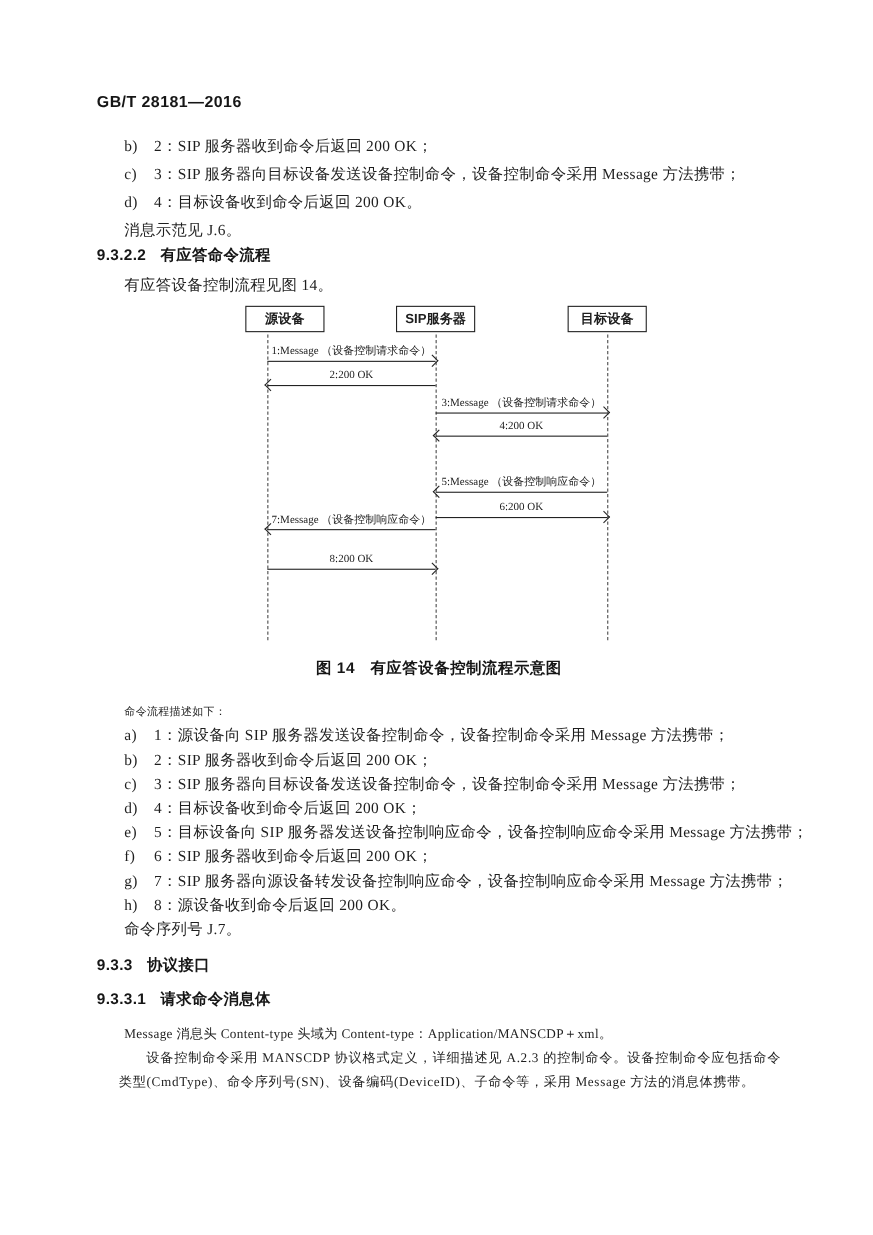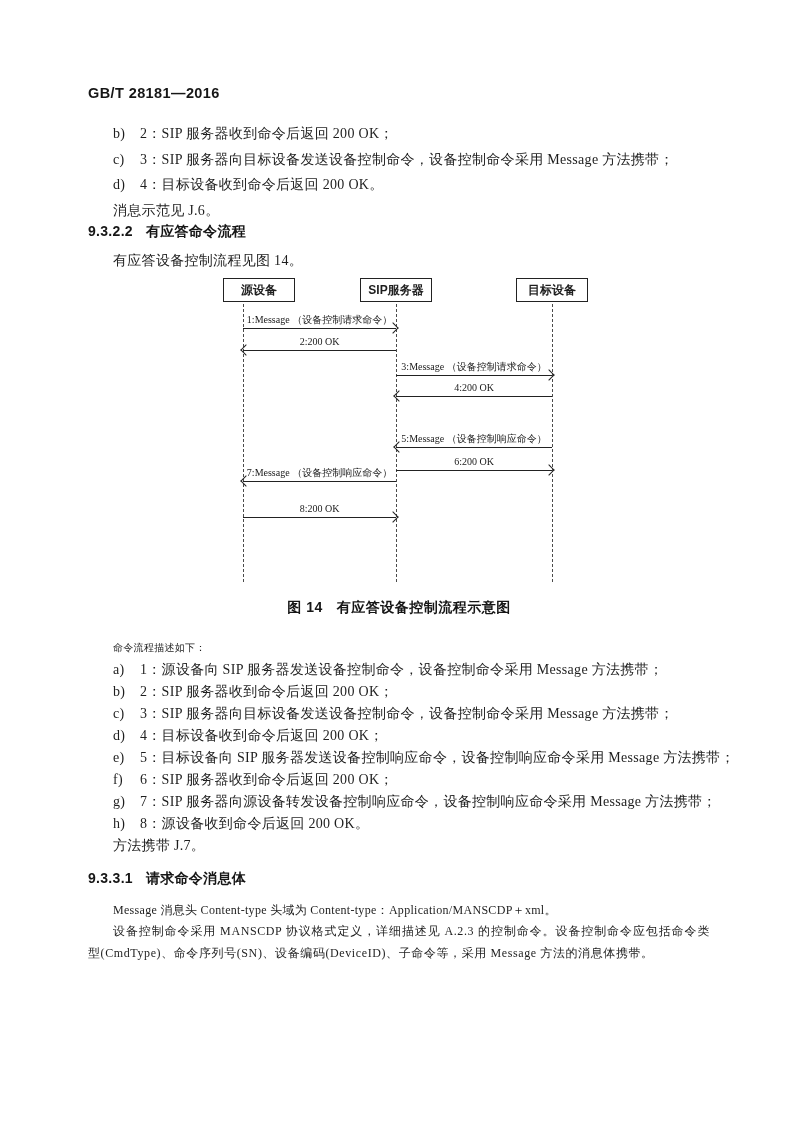--- a/index.html
+++ b/index.html
@@ -199,7 +199,7 @@
       <span class="li-text">8：源设备收到命令后返回 200 OK。</span>
     </div>
   </div>
-  <div class="note note-tight">方法携带 J.7。</div>
+  <div class="note note-tight">命令序列号 J.7。</div>
 
 
   <div class="heading h-9331">

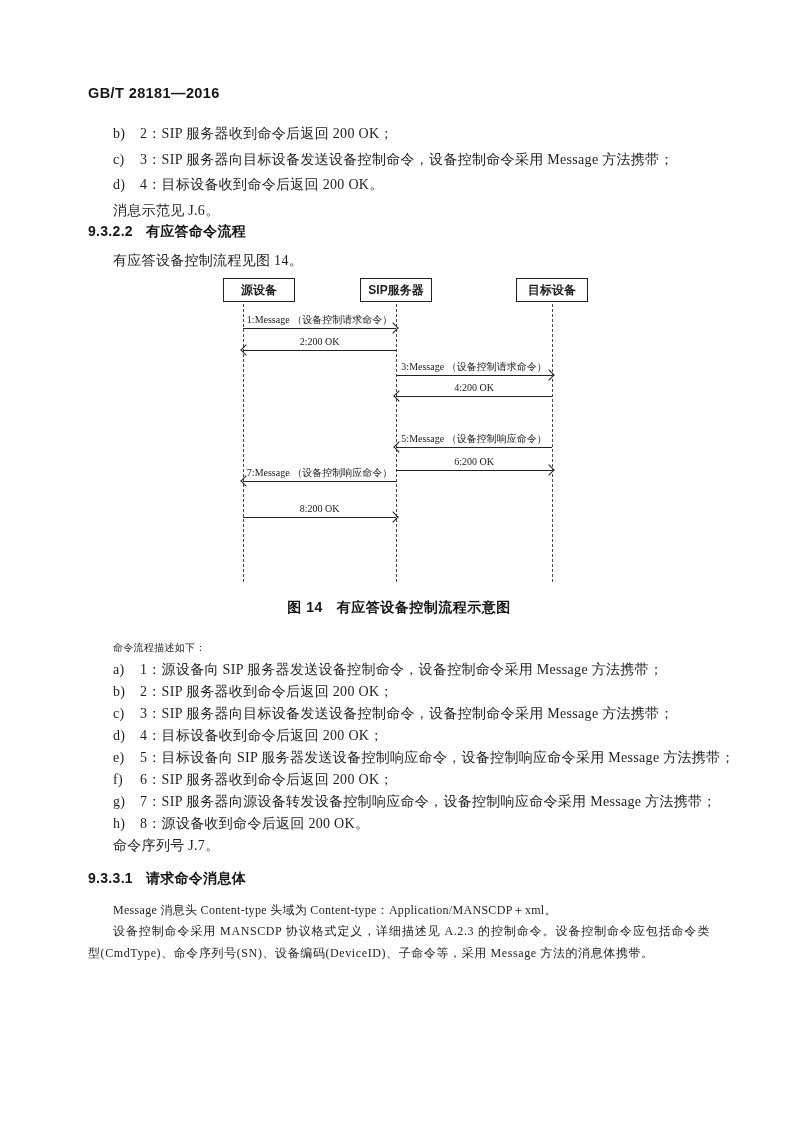--- a/index.html
+++ b/index.html
@@ -201,6 +201,9 @@
   </div>
   <div class="note note-tight">命令序列号 J.7。</div>
 
+  <div class="heading h-933">
+    <span class="num">9.3.3</span><span>协议接口</span>
+  </div>
 
   <div class="heading h-9331">
     <span class="num">9.3.3.1</span><span>请求命令消息体</span>

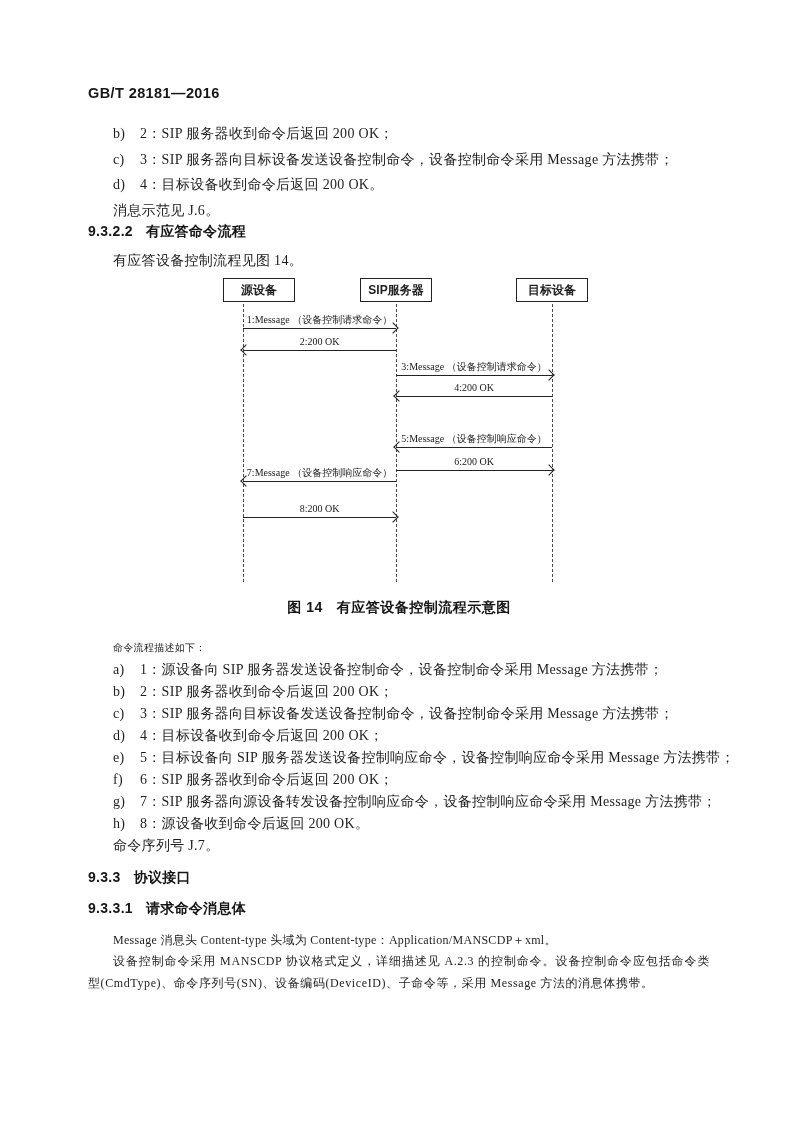--- a/index.html
+++ b/index.html
@@ -70,7 +70,7 @@
   .h-933  { margin-top:12px; }
   .h-9331 { margin-top:13px; }
   .para { font-size:12px; line-height:21px; margin-top:12px; text-indent:25px; letter-spacing:.3px; }
-  .para2 { line-height:21.5px; margin-top:0; text-align:justify; letter-spacing:.6px; }
+  .para2 { line-height:21.5px; margin-top:0; text-align:justify; letter-spacing:.6px;margin-left:20px; }
   .page-number { font-size:13px; margin:6px 0 0 14px; letter-spacing:.5px; }
 </style>
 </head>

